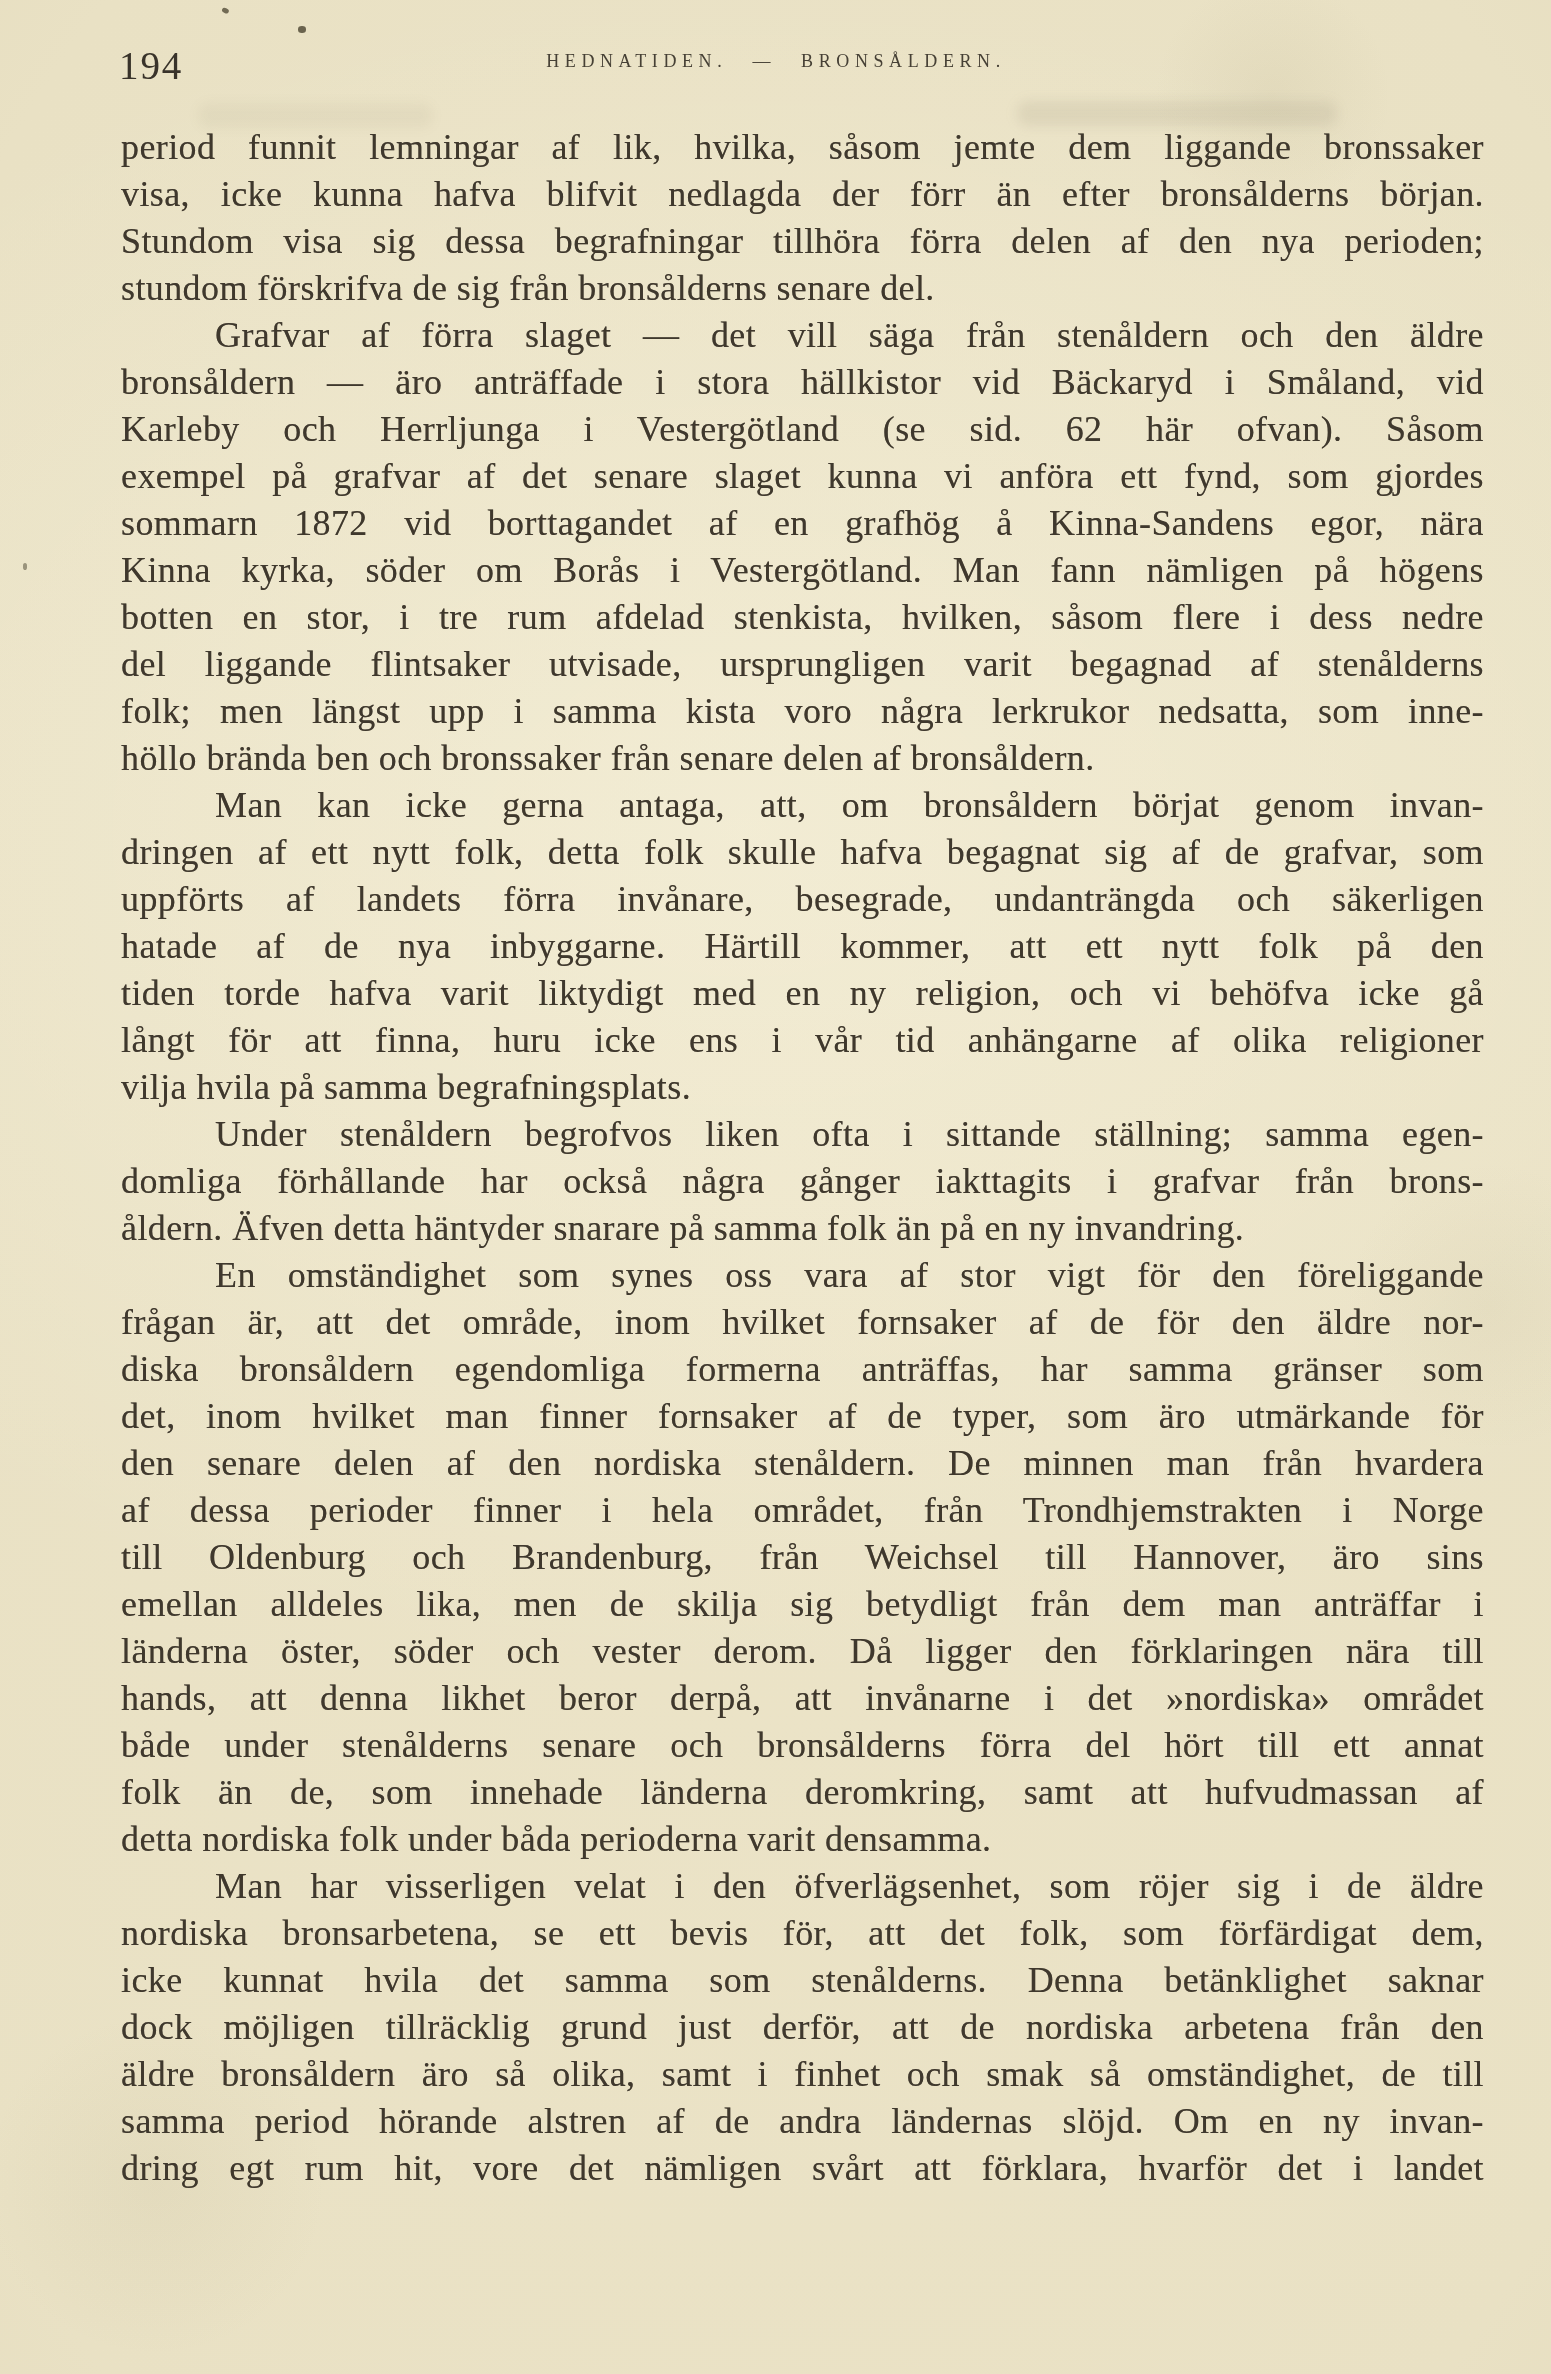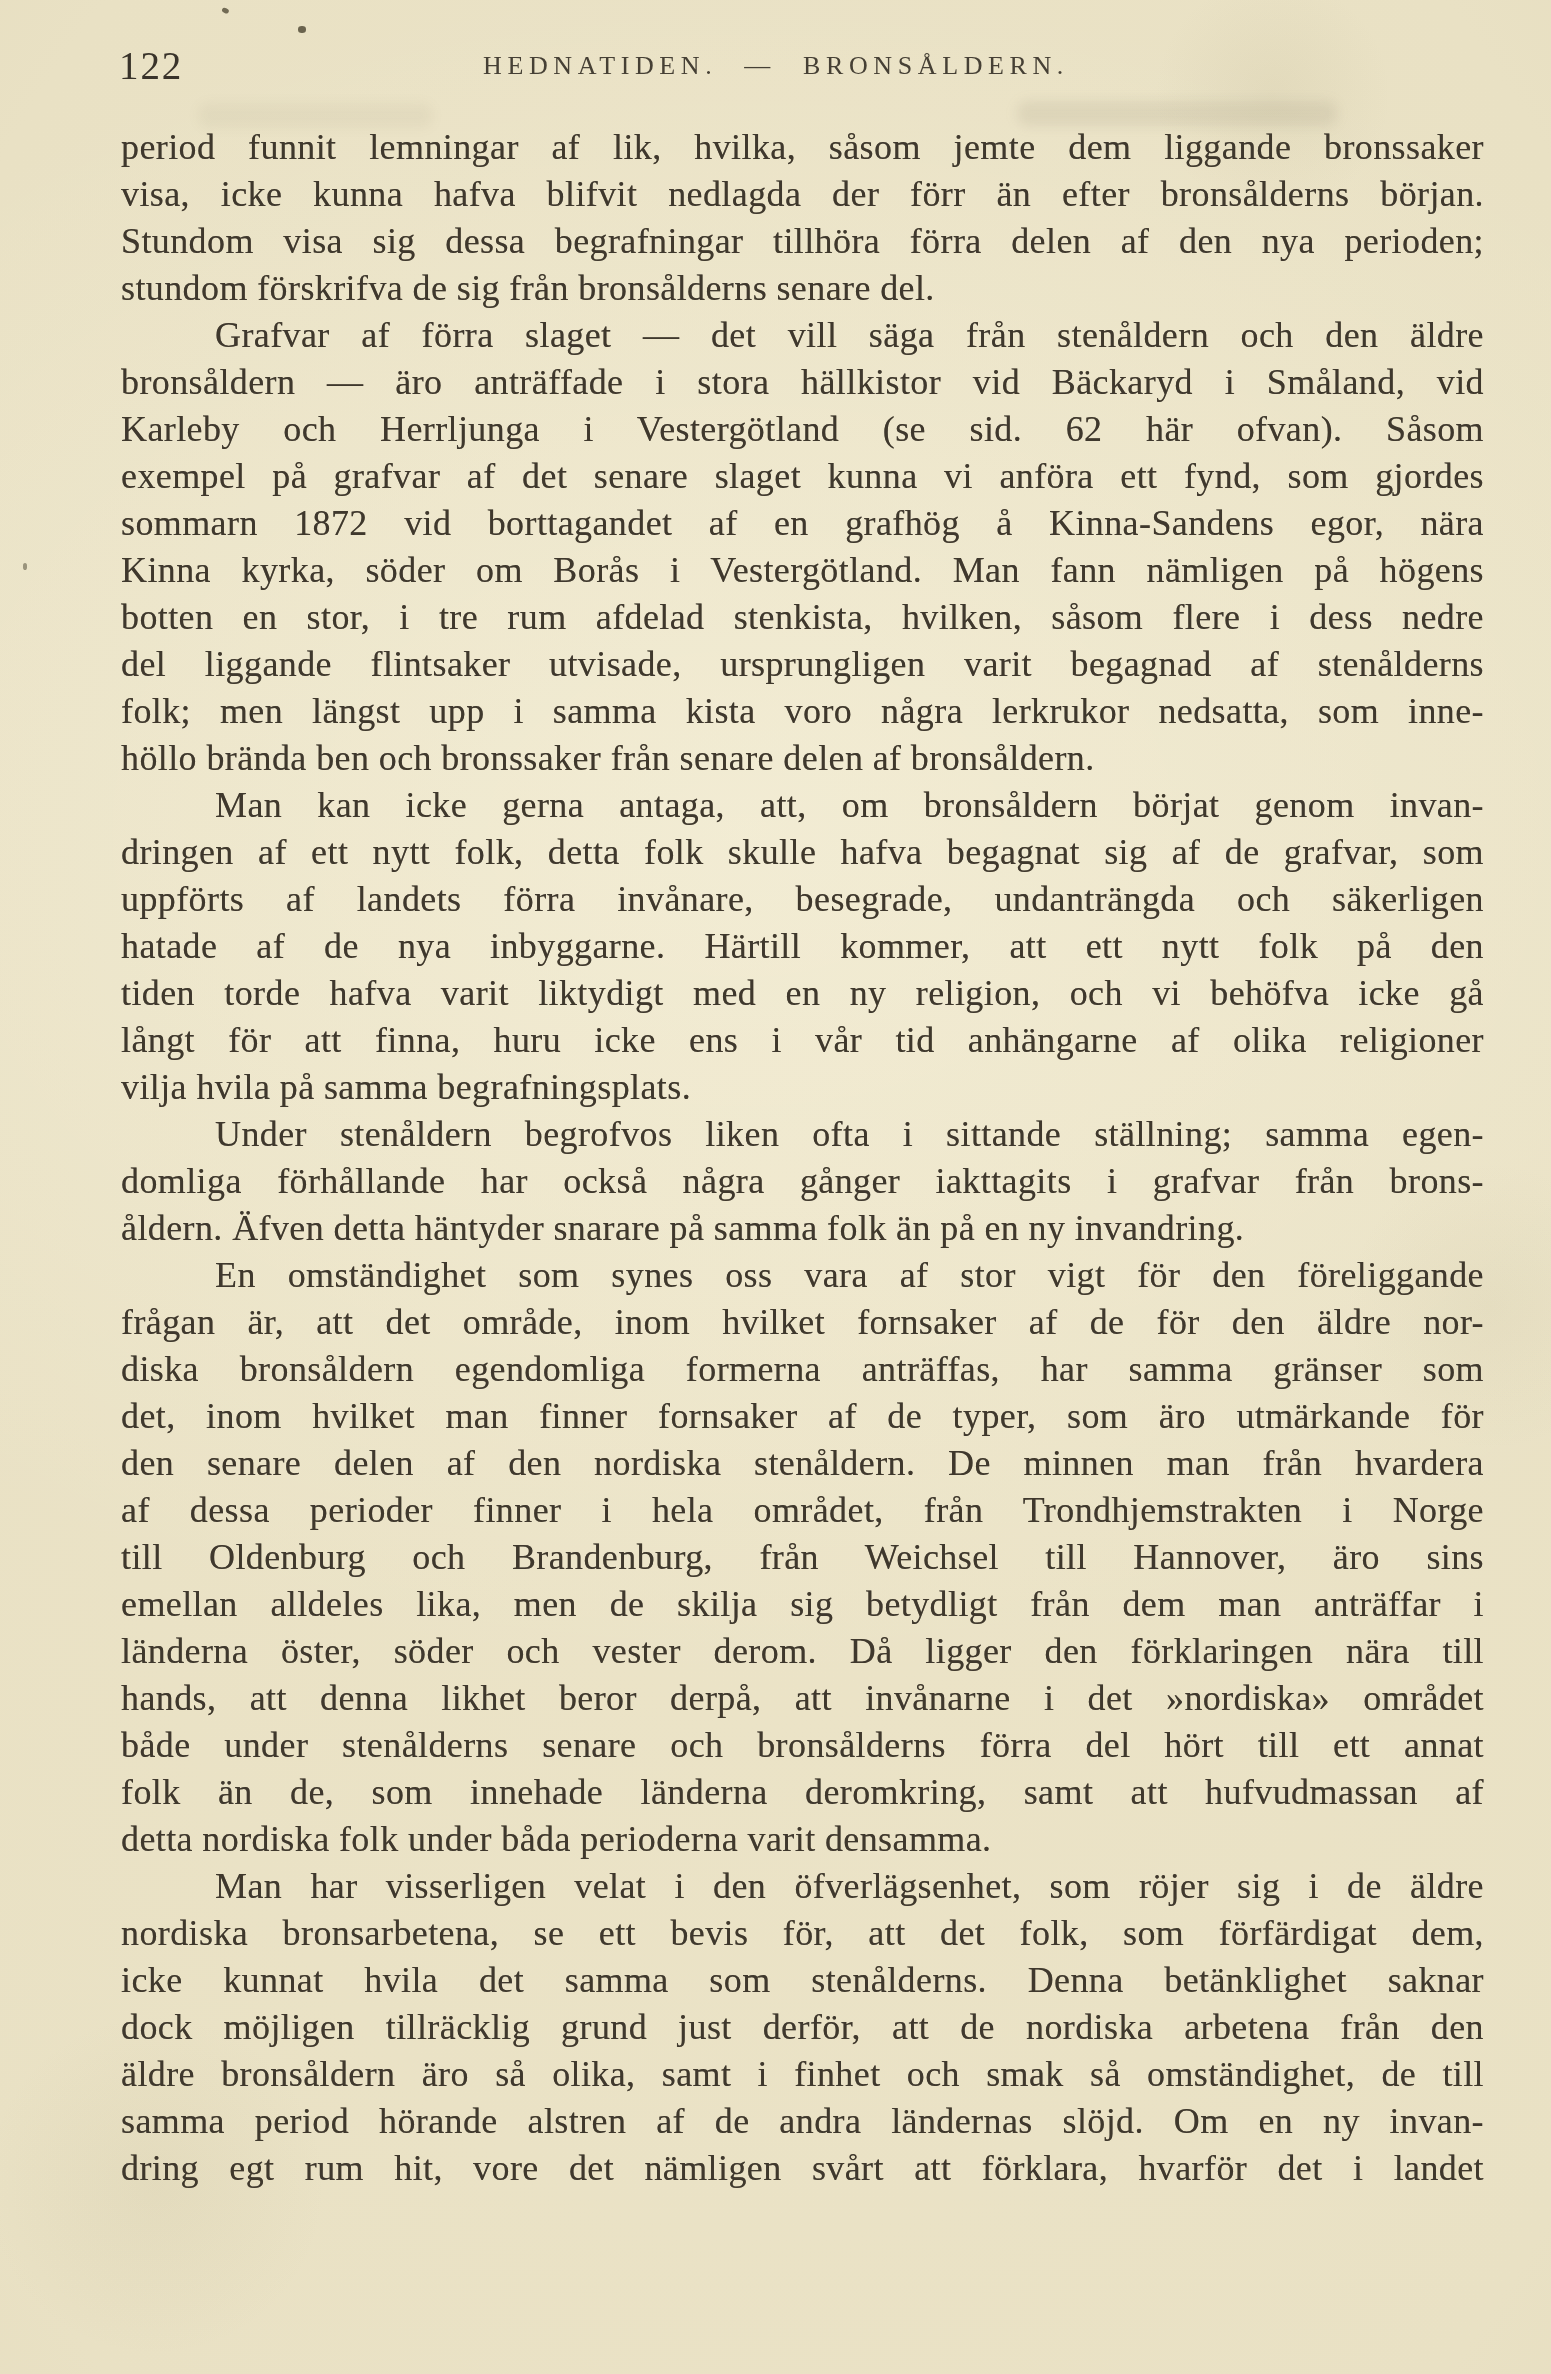--- a/index.html
+++ b/index.html
@@ -94,7 +94,7 @@
   <div class="header-band">
     <div class="showthrough st1"></div>
     <div class="showthrough st2"></div>
-    <span class="page-number">122</span>
+    <span class="page-number">194</span>
     <div class="running-head">HEDNATIDEN. — BRONSÅLDERN.</div>
   </div>
 

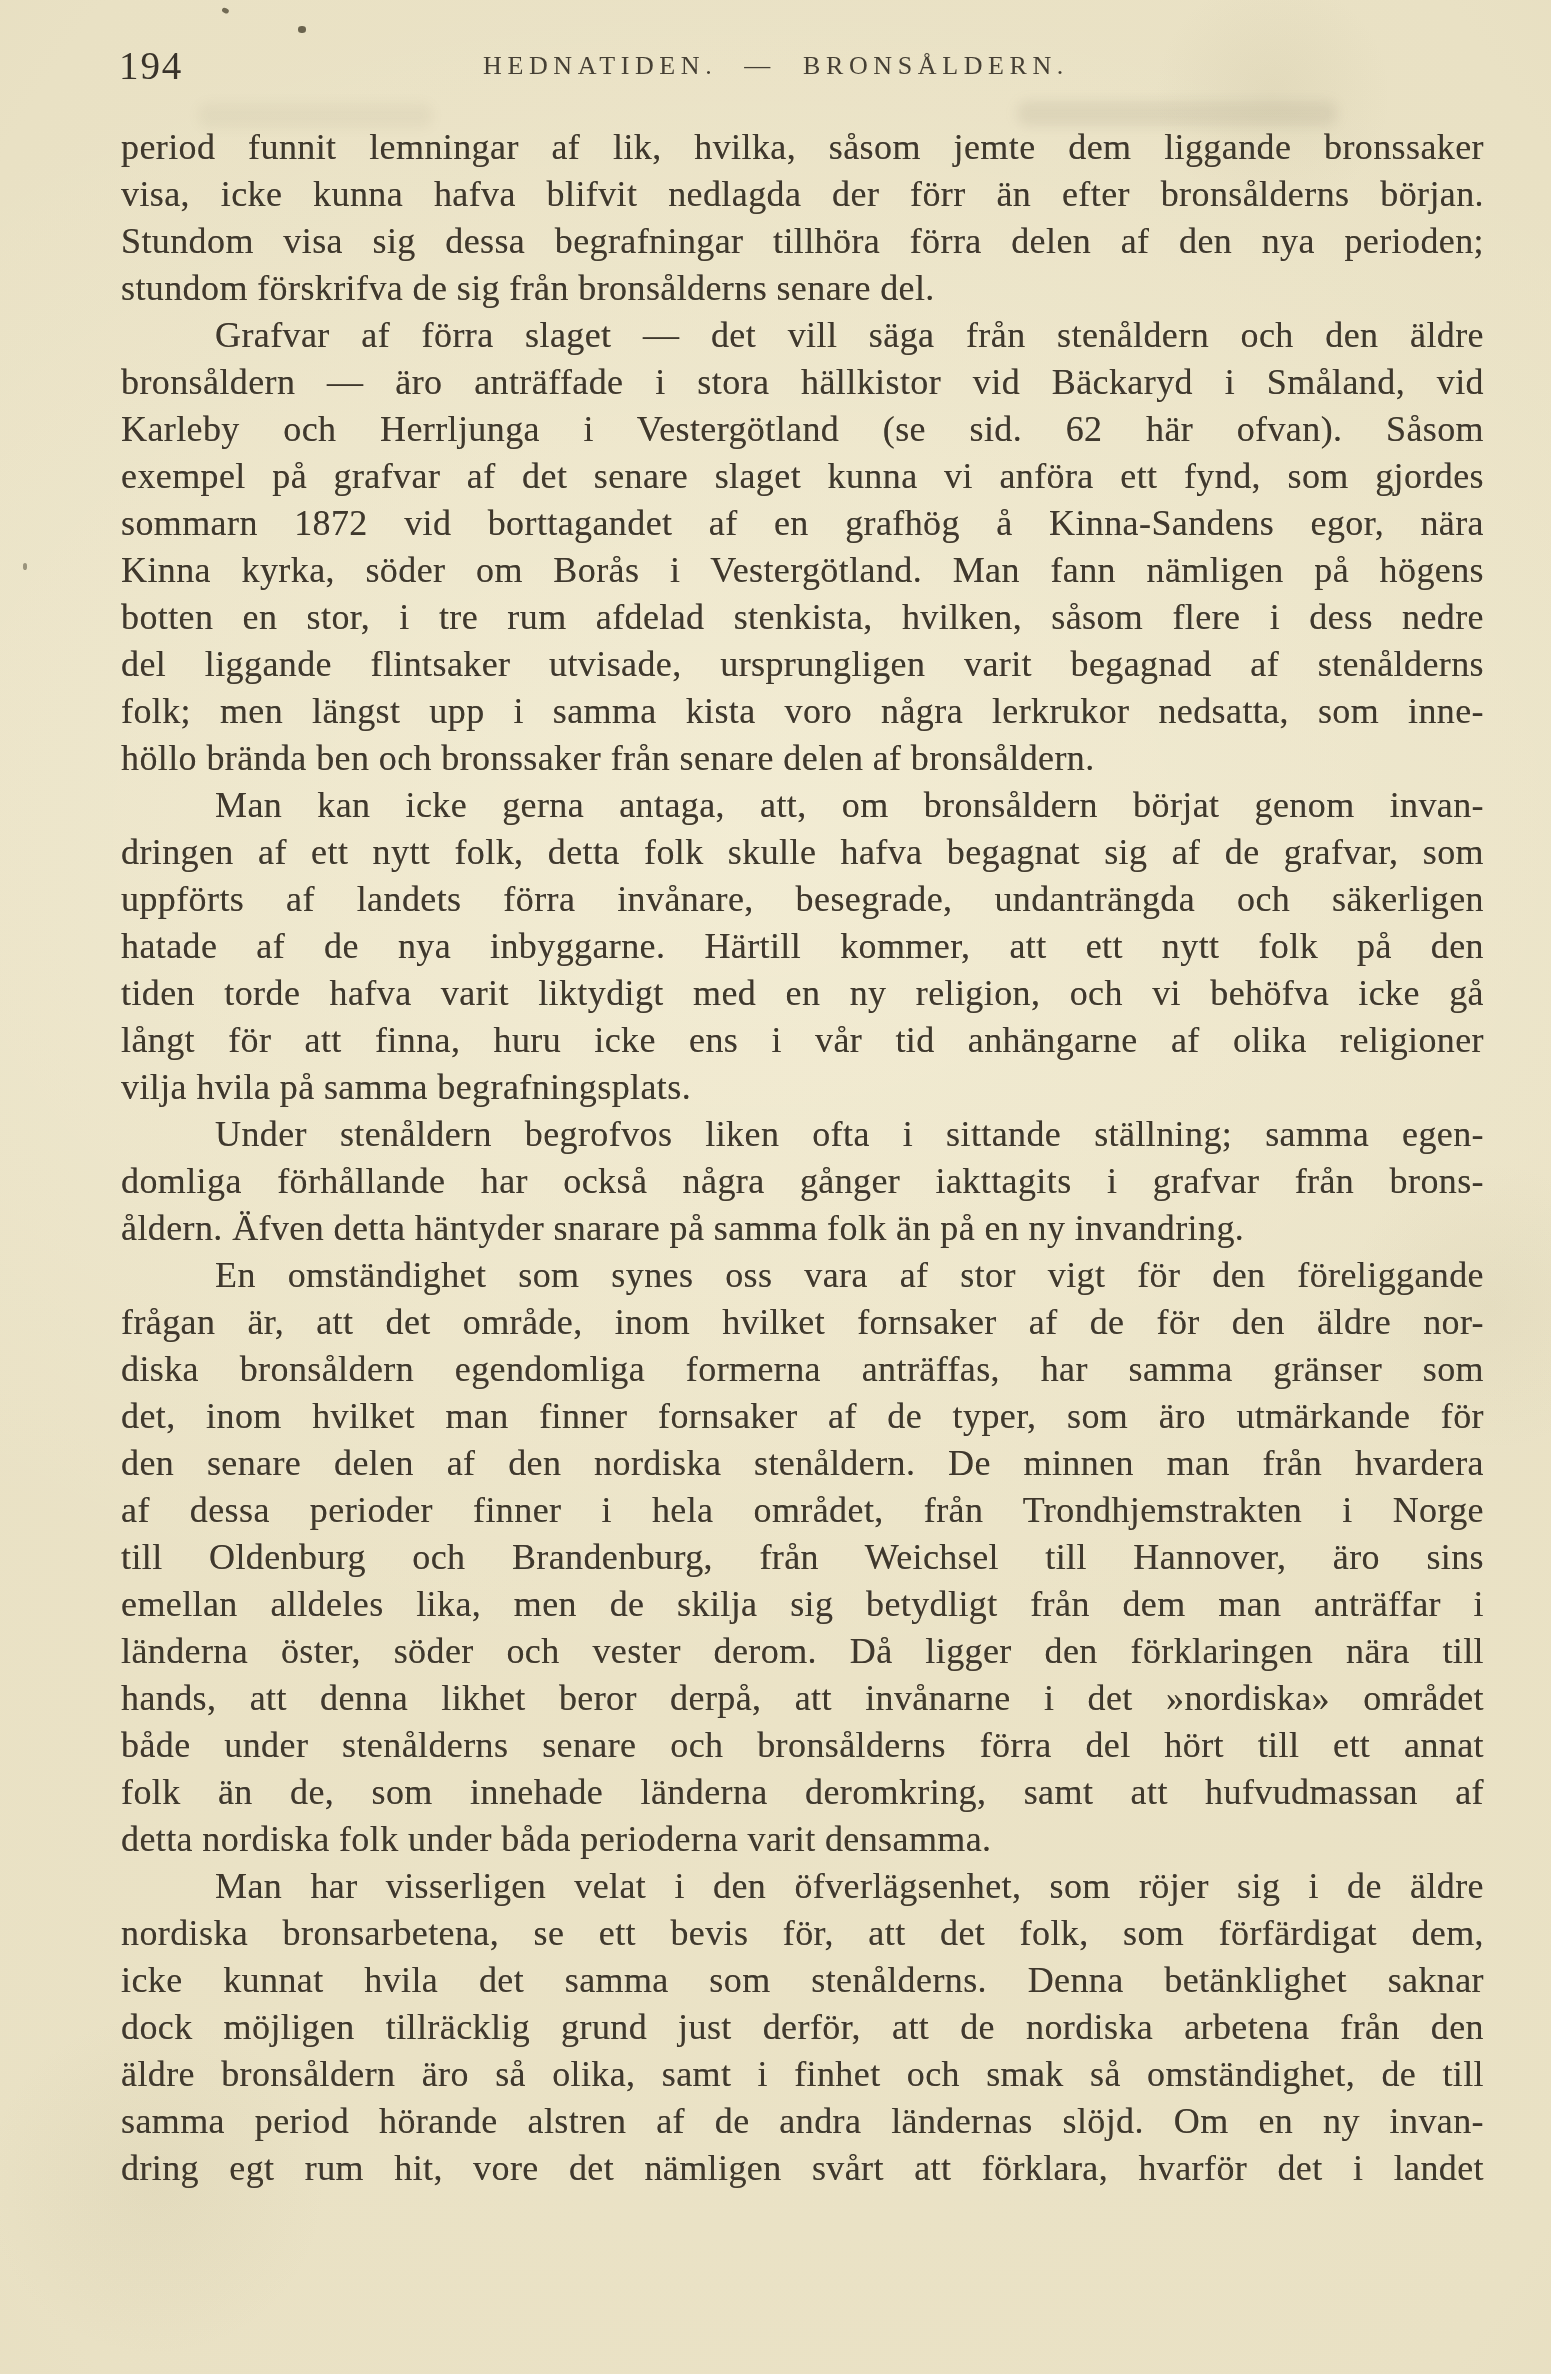--- a/index.html
+++ b/index.html
@@ -41,7 +41,7 @@
     position: absolute;
     left: 0; right: 0; top: 7.5px;
     text-align: center;
-    font-size: 26px;
+    font-size: 18px;
     letter-spacing: 5.6px;
     word-spacing: 15px;
     color: #464035;

